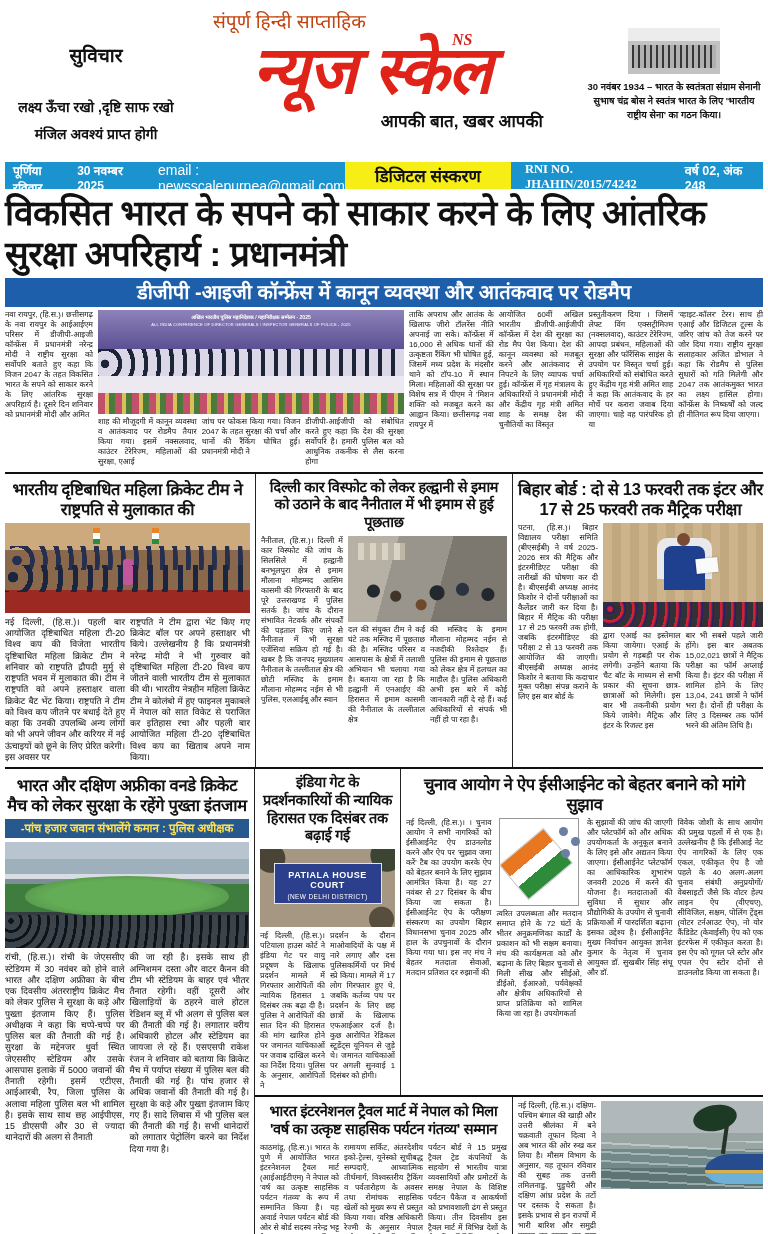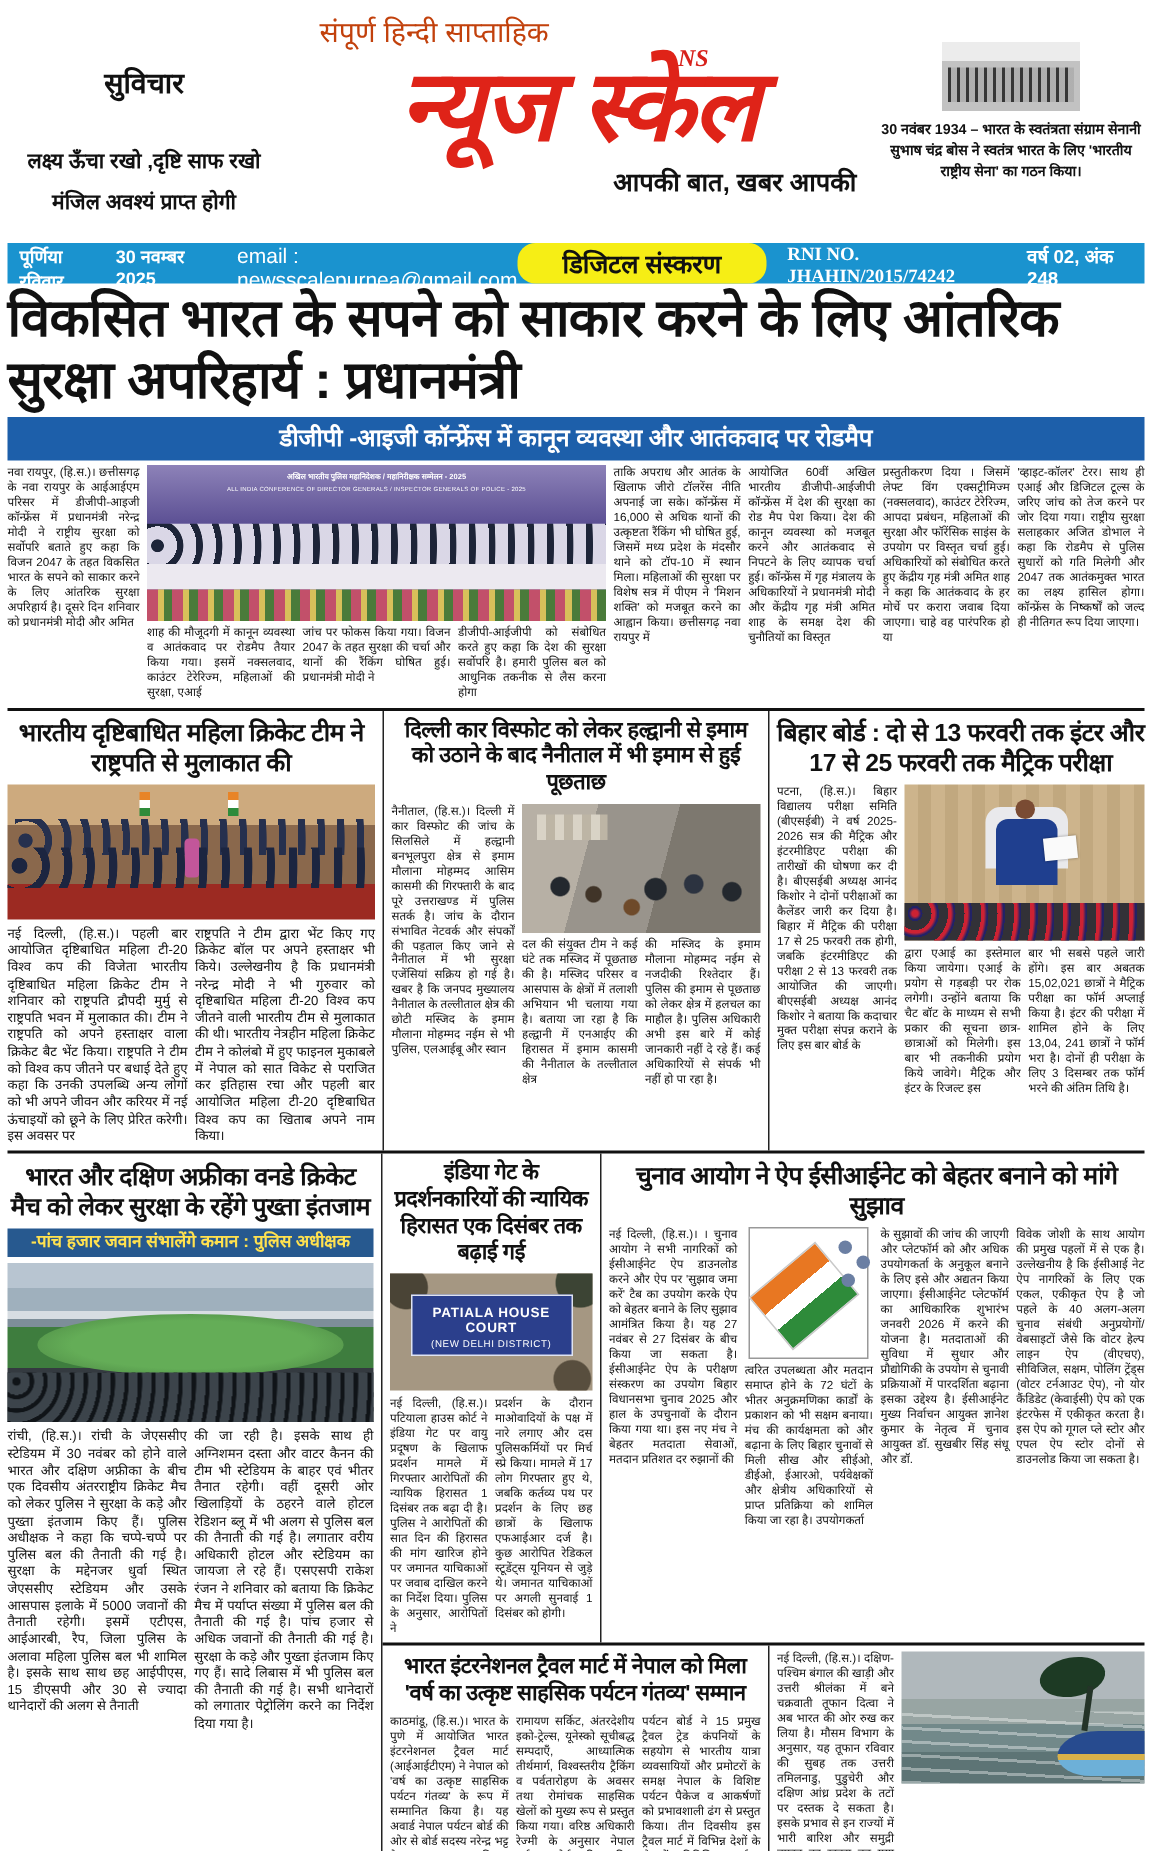--- a/index.html
+++ b/index.html
@@ -18,7 +18,7 @@
   .paper-title{color:#df2318;font-size:66px;font-weight:800;text-align:center;line-height:1.05;
                letter-spacing:-1px;margin-top:2px;font-style:italic;}
   .tagline-bottom{font-size:17px;font-weight:bold;text-align:right;padding-right:14px;margin-top:4px;}
-  .mast-right{width:178px;text-align:center;padding-top:22px;}
+  .mast-right{width:178px;text-align:center;padding-top:22px;margin-left:28px;}
   .history-photo{width:92px;height:46px;margin:0 auto 6px;
      background:linear-gradient(180deg,#ececec 0 28%,#c2c2c2 28% 100%);position:relative;}
   .history-photo::after{content:"";position:absolute;left:4px;right:4px;top:38%;bottom:12%;

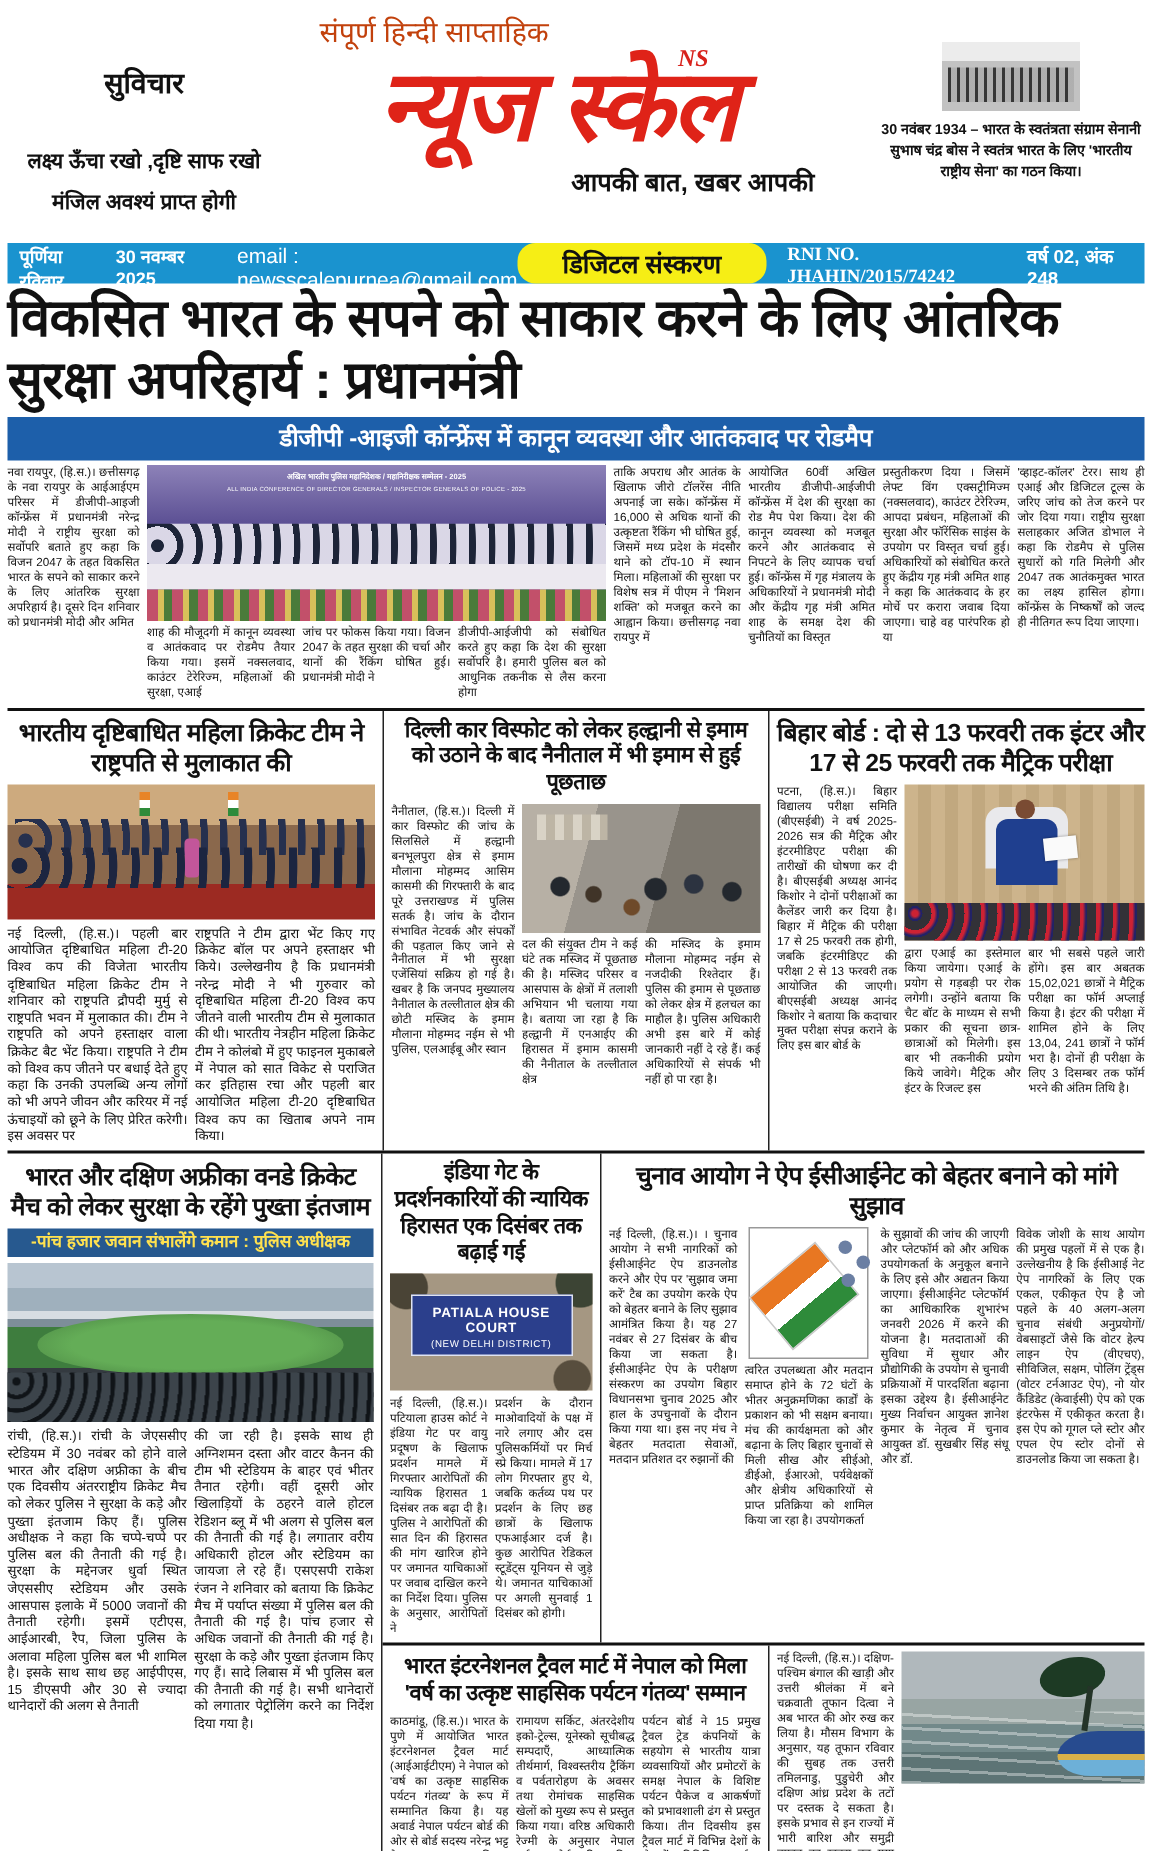--- a/index.html
+++ b/index.html
@@ -30,7 +30,7 @@
   .ib-date{font-size:12px;padding-right:14px;}
   .ib-email{font-size:14px;font-weight:normal;flex:1;}
   .ib-edition{background:#f6ee15;color:#111;height:27px;width:188px;display:flex;align-items:center;
-              justify-content:center;font-size:17px;border-radius:12px;}
+              justify-content:center;font-size:17px;}
   .ib-rni{font-size:12.5px;padding:0 16px 0 14px;font-family:"Liberation Serif","DejaVu Serif",serif;}
   .ib-issue{font-size:12.5px;padding-right:6px;}
   

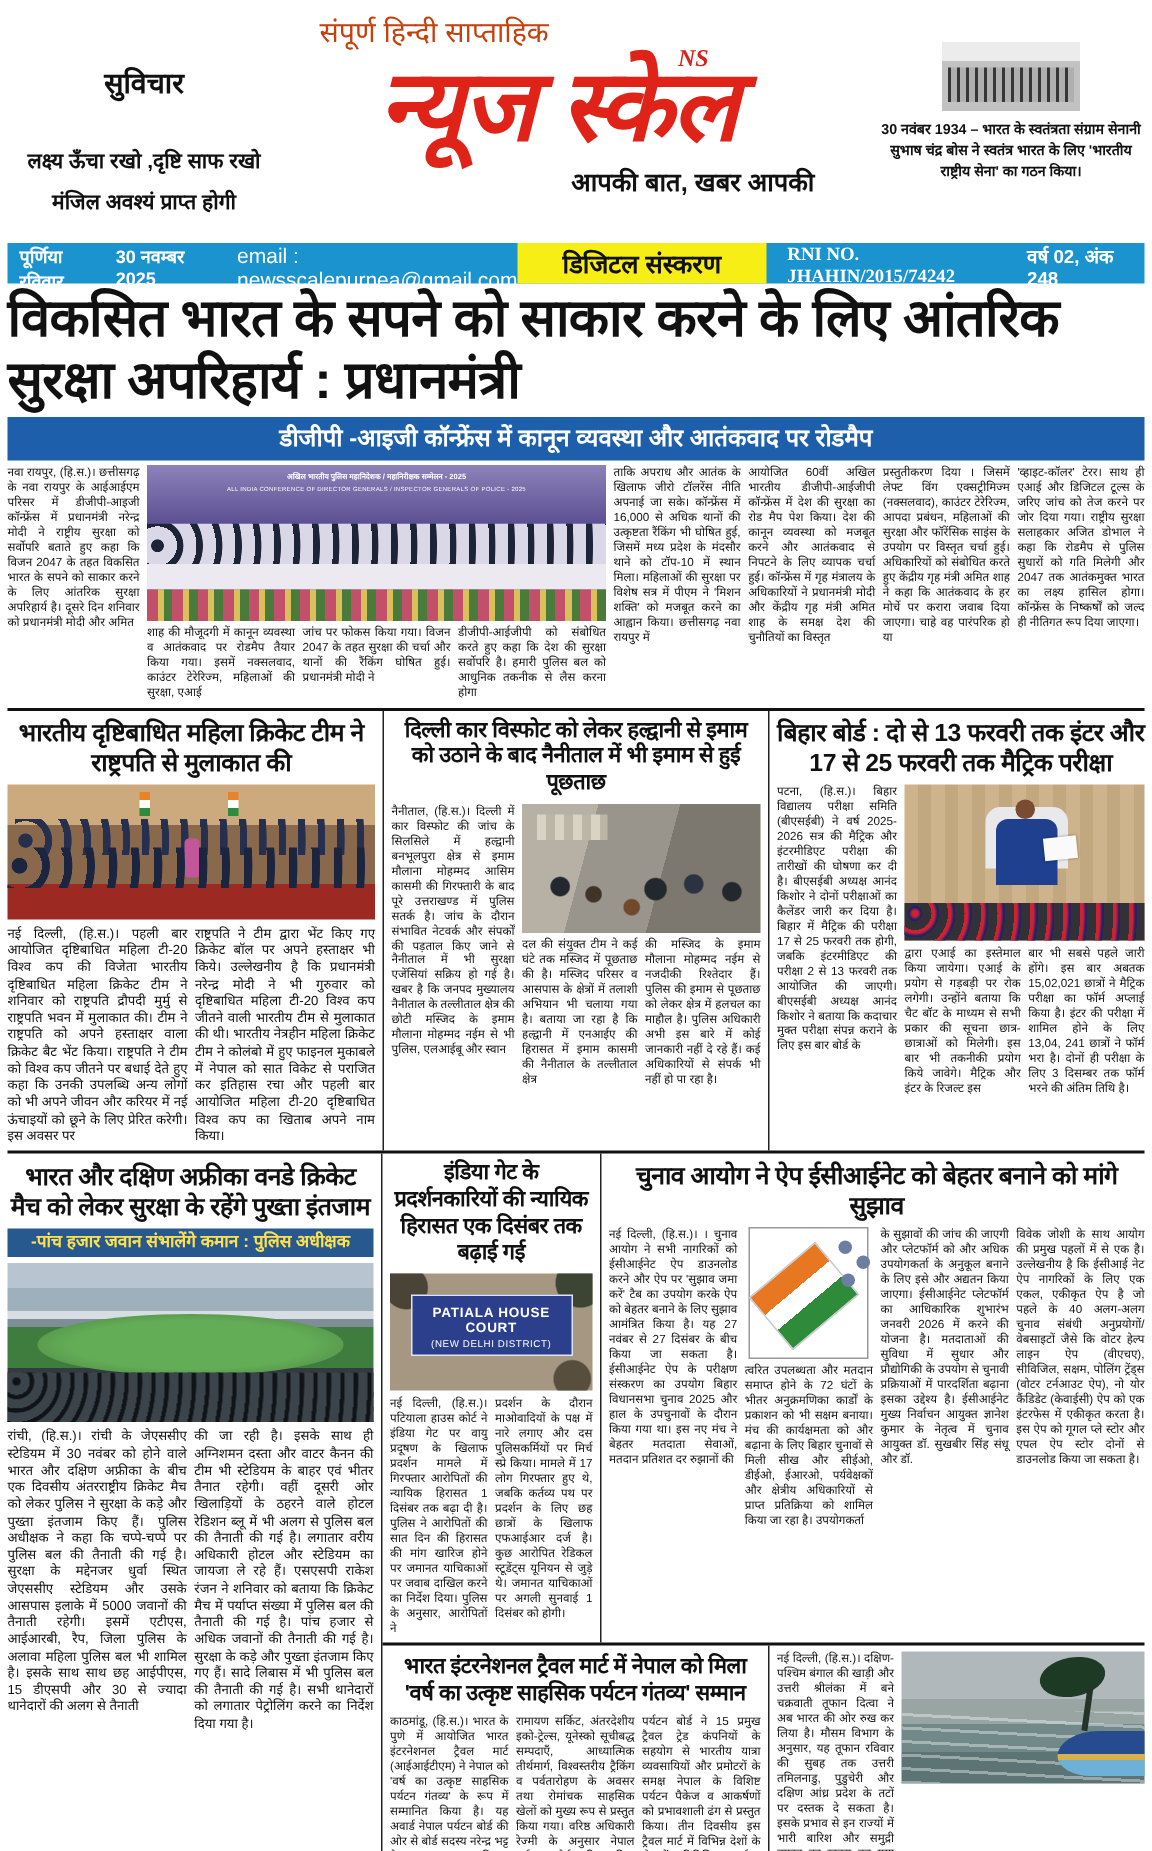--- a/index.html
+++ b/index.html
@@ -36,7 +36,7 @@
   
   .main-headline{font-size:35px;line-height:1.17;font-weight:800;margin:4px 0 3px;text-align:left;
                  letter-spacing:-.5px;}
-  .kicker{background:#1d5faa;color:#fff;font-size:16px;font-weight:bold;text-align:center;
+  .kicker{background:#1d5faa;color:#fff;font-size:20px;font-weight:bold;text-align:center;
           height:29px;line-height:29px;margin-bottom:3px;}
   .lead-body{display:flex;gap:5px;border-bottom:2px solid #111;padding-bottom:5px;}
   .btxt{font-size:7.8px;line-height:1.28;text-align:justify;}

